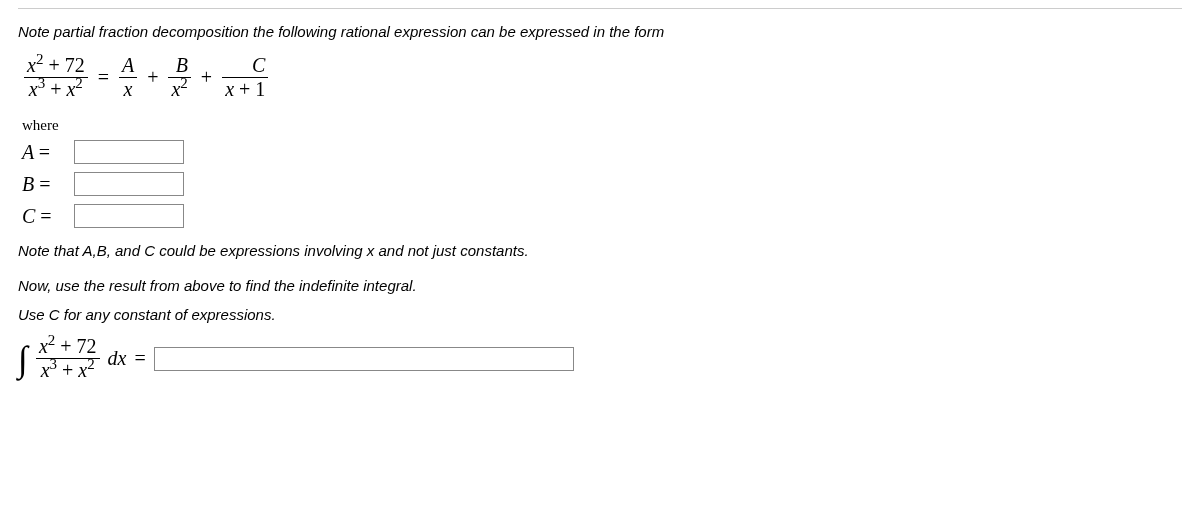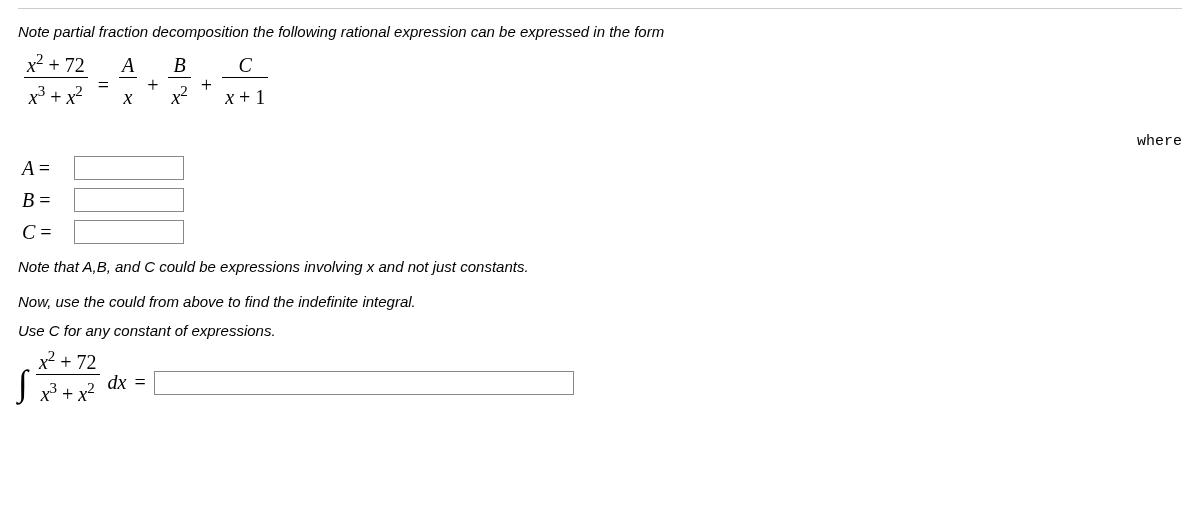--- a/index.html
+++ b/index.html
@@ -16,7 +16,7 @@
     .math { font-family: 'Times New Roman', Times, serif; font-size: 20px; font-style: italic; }
     .math .rm { font-style: normal; }
     .frac { display: inline-block; vertical-align: middle; text-align: center; }
-    .frac .num { display: block; padding: 0 3px; }
+    .frac .num { display: block; padding: 0 3px; text-align: right; }
     .frac .den { display: block; border-top: 1px solid #000; padding: 8px 3px; }
     .eqline { display: flex; align-items: center; gap: 10px; margin: 6px 0 16px 6px; }
     .plus, .eq { font-style: normal; }

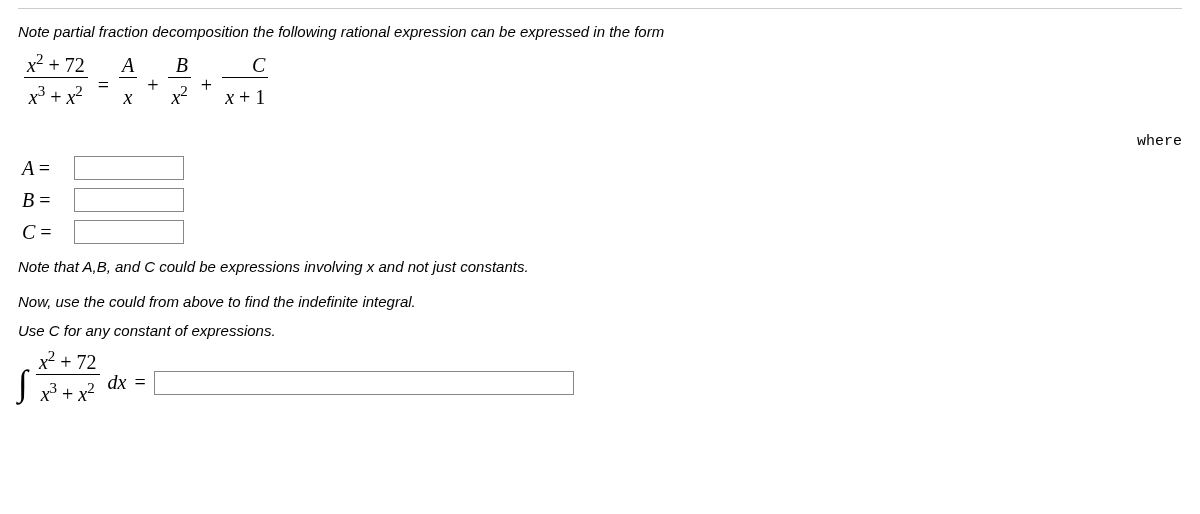--- a/index.html
+++ b/index.html
@@ -17,7 +17,7 @@
     .math .rm { font-style: normal; }
     .frac { display: inline-block; vertical-align: middle; text-align: center; }
     .frac .num { display: block; padding: 0 3px; text-align: right; }
-    .frac .den { display: block; border-top: 1px solid #000; padding: 8px 3px; }
+    .frac .den { display: block; border-top: 1px solid #000; padding: 0 3px; }
     .eqline { display: flex; align-items: center; gap: 10px; margin: 6px 0 16px 6px; }
     .plus, .eq { font-style: normal; }
     .supx { font-size: 0.75em; vertical-align: super; line-height: 0; }

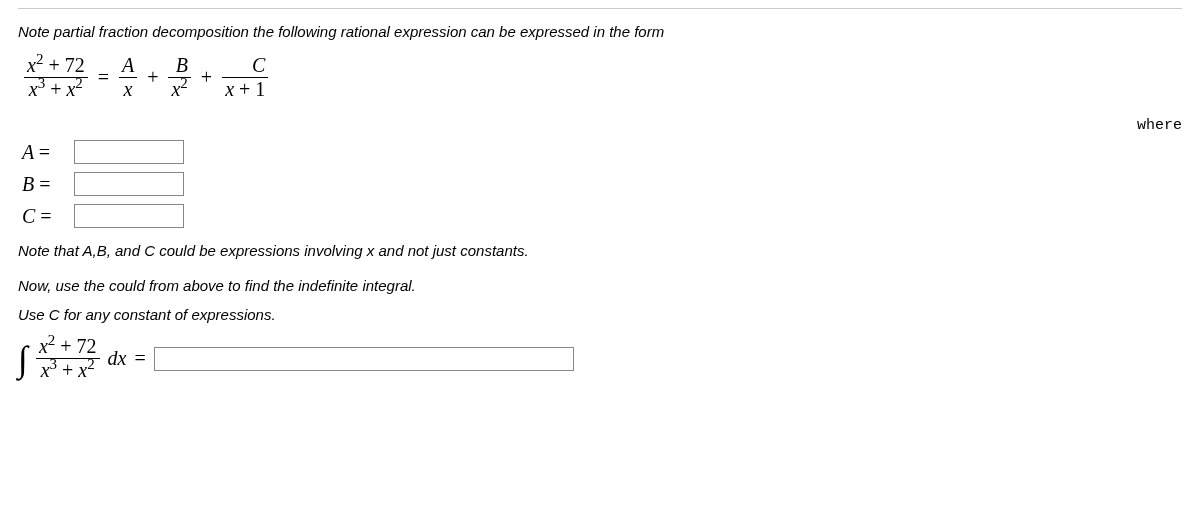--- a/index.html
+++ b/index.html
@@ -21,7 +21,7 @@
     .eqline { display: flex; align-items: center; gap: 10px; margin: 6px 0 16px 6px; }
     .plus, .eq { font-style: normal; }
     .supx { font-size: 0.75em; vertical-align: super; line-height: 0; }
-    .where { margin: 8px 0 6px 4px; font-style: normal; font-family: Liberation Mono, monospace; text-align: right; }
+    .where { margin: 8px 0 6px 4px; font-style: normal; font-family: Liberation Serif, serif; }
     .coefrow { display: flex; align-items: center; gap: 8px; margin: 4px 0 8px 4px; }
     .coefrow .lbl { font-family: 'Times New Roman', Times, serif; font-size: 20px; font-style: italic; width: 44px; }
     .inputbox { border: 1px solid #888; background: #fff; height: 24px; width: 110px; }

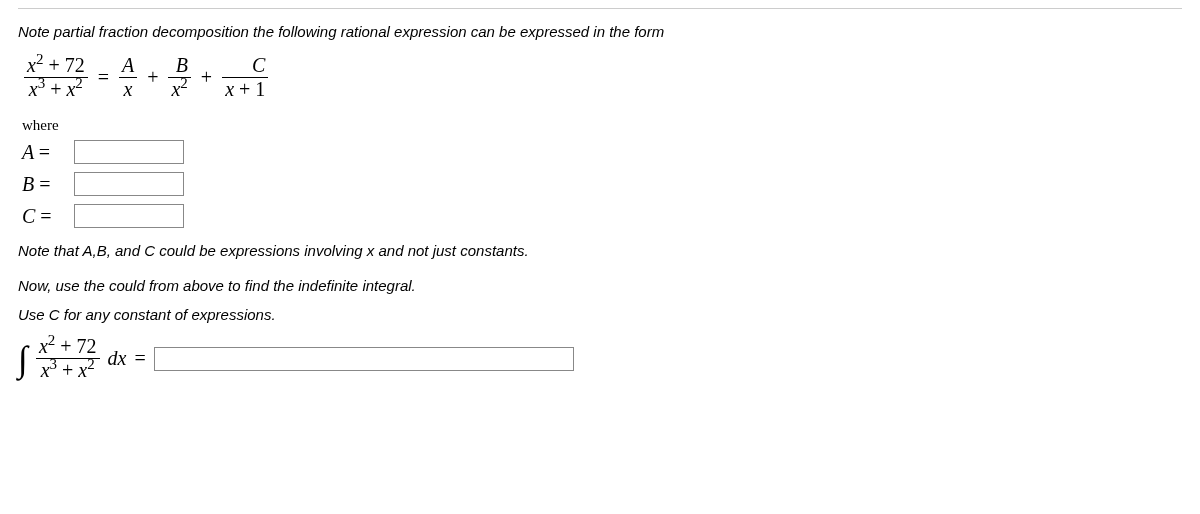--- a/index.html
+++ b/index.html
@@ -76,7 +76,7 @@
 </div>
 
 <div class="note">Note that A,B, and C could be expressions involving x and not just constants.</div>
-<div class="para">Now, use the could from above to find the indefinite integral.</div>
+<div class="para">Now, use the result from above to find the indefinite integral.</div>
 <div class="para">Use C for any constant of expressions.</div>
 
 <div class="introw math">

